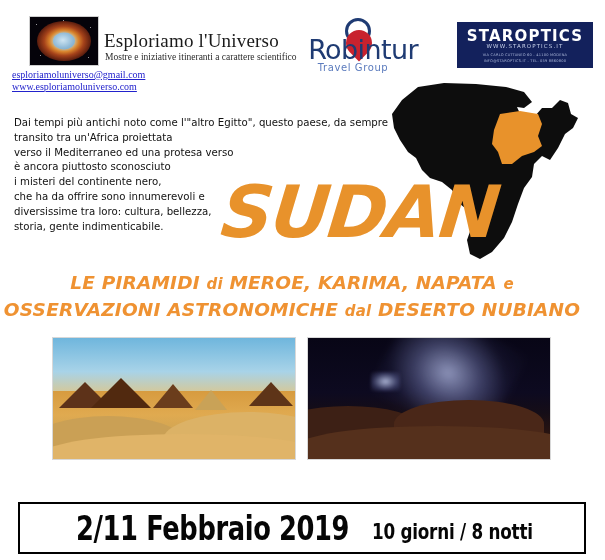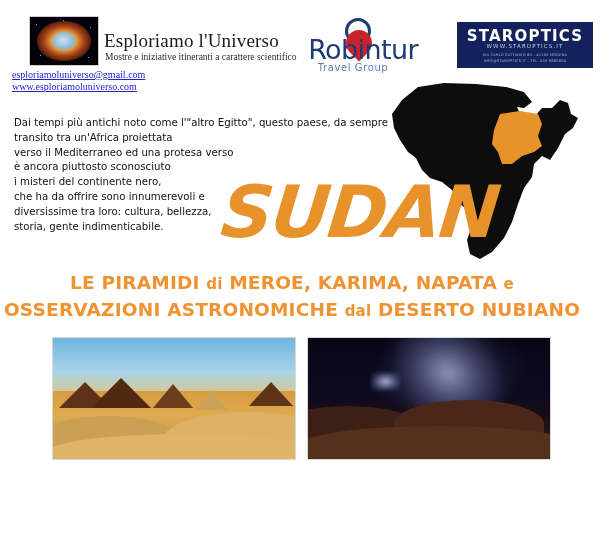--- a/index.html
+++ b/index.html
@@ -125,7 +125,7 @@
   .subtitle{
     position:absolute;left:0;top:270px;width:584px;text-align:center;
     font-family:"DejaVu Sans", sans-serif;
-    font-weight:bold;
+    font-weight:bold;font-style:italic;
     color:#ef9232;
   }
   .sub-line{display:block;font-size:18.5px;line-height:25px;letter-spacing:.2px;}

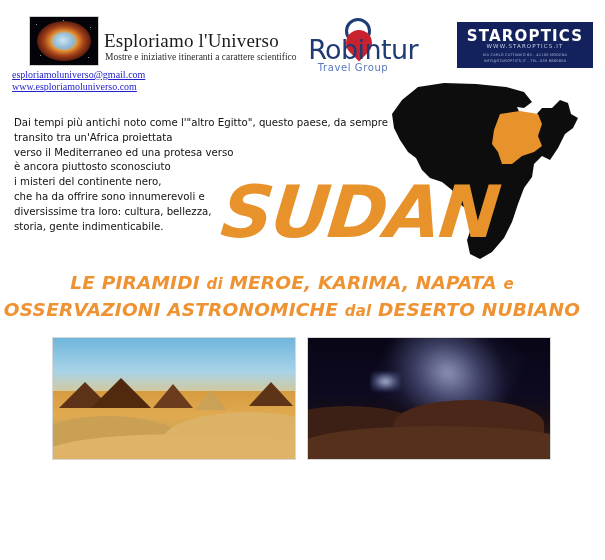--- a/index.html
+++ b/index.html
@@ -270,6 +270,10 @@
     <div class="n-dune" style="left:-10px;top:88px;width:280px;height:40px;background:#55301c;"></div>
   </div>
 
+  <div class="datebox">
+    <div class="date-main">2/11 Febbraio 2019</div>
+    <div class="date-sub">10 giorni / 8 notti</div>
+  </div>
 
 </div>
 

